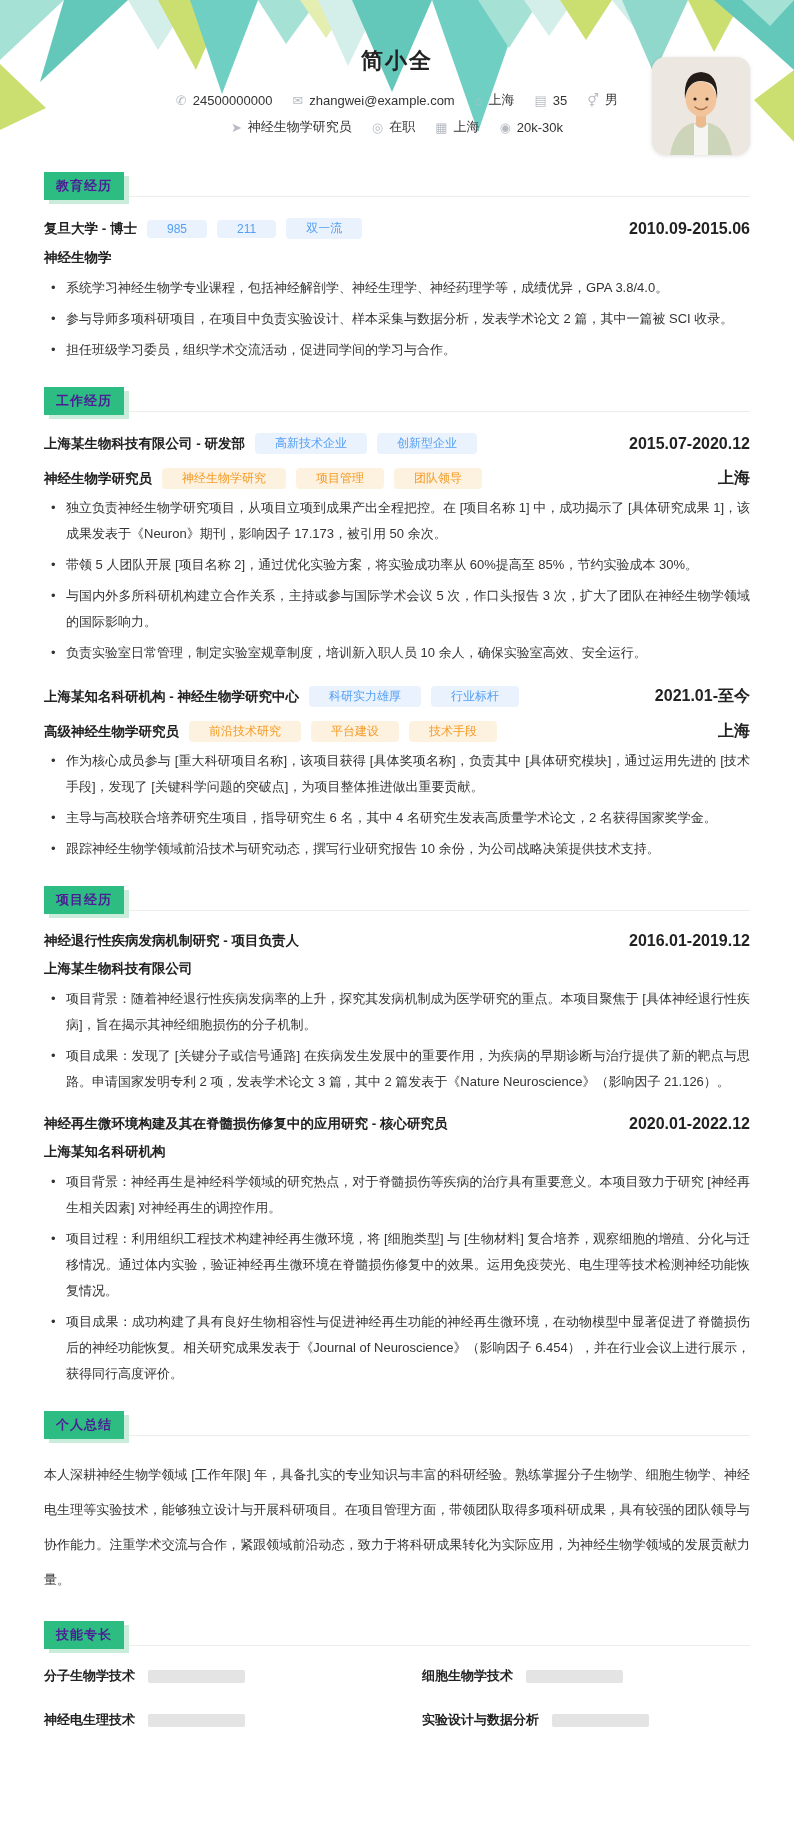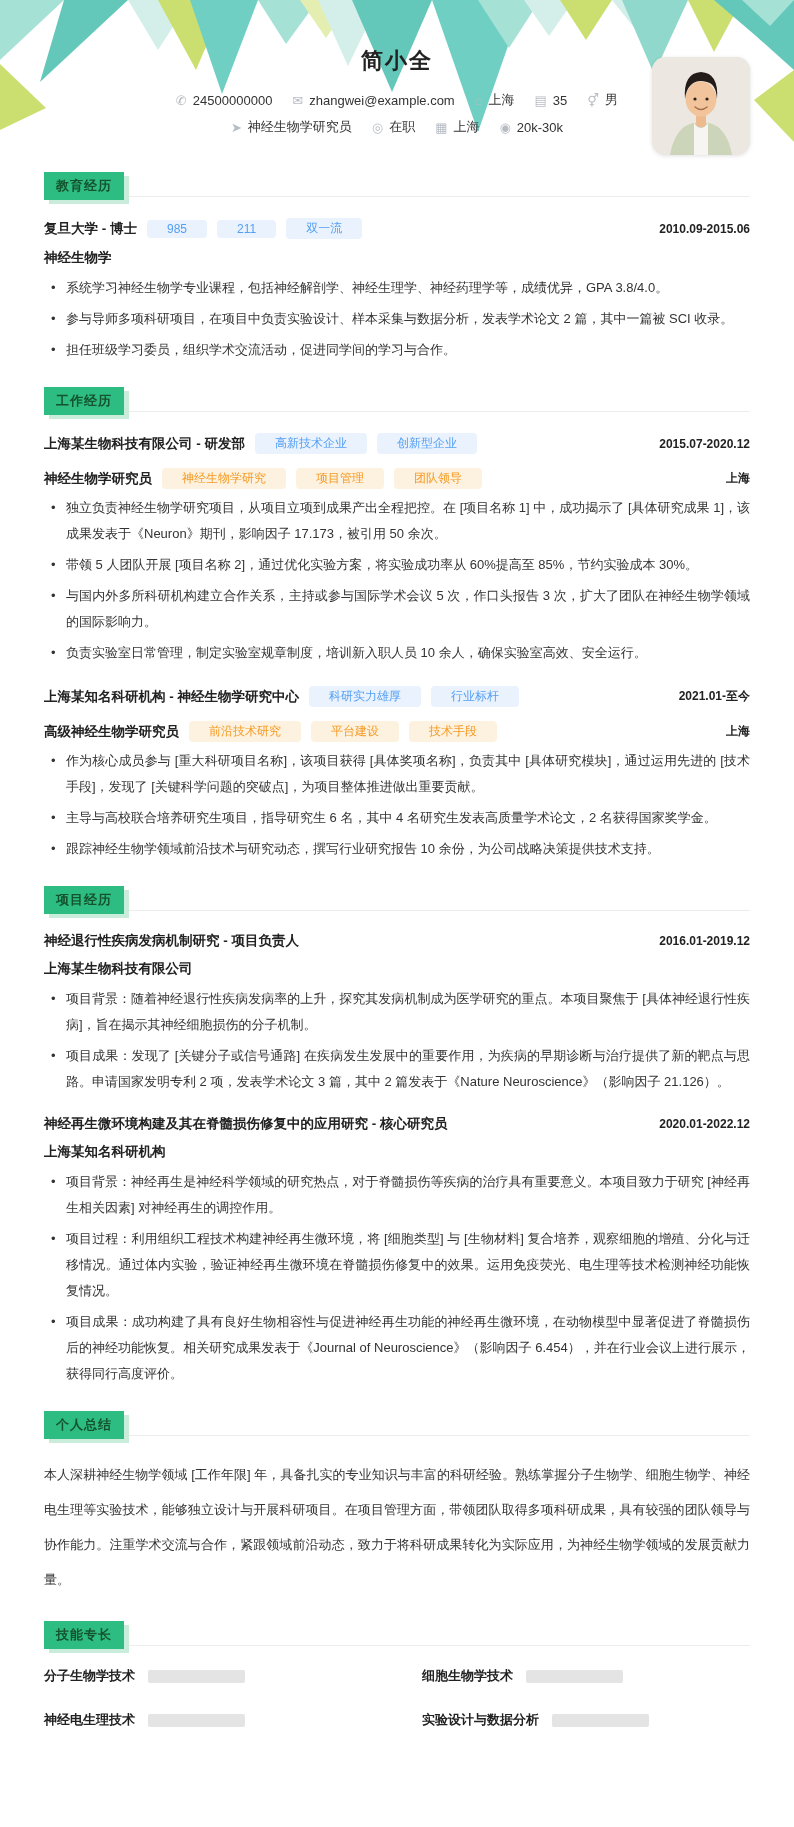--- a/index.html
+++ b/index.html
@@ -25,7 +25,7 @@
   .content { position:relative; padding:0 44px 40px; }
   .sec-head { position:relative; margin:24px 0 18px; height:28px; }
   .sec-head .line { position:absolute; left:0; right:0; bottom:3px; height:1px; background:#ededed; }
-  .sec-badge { position:relative; display:inline-block; background:#2dbd83; color:#14532d; font-size:13px; font-weight:700; padding:5px 12px; box-shadow:5px 4px 0 #c9ecdb; letter-spacing:1px; }
+  .sec-badge { position:relative; display:inline-block; background:#2dbd83; color:#4c1d95; font-size:13px; font-weight:700; padding:5px 12px; box-shadow:5px 4px 0 #c9ecdb; letter-spacing:1px; }
 
   .entry-head { display:flex; justify-content:space-between; align-items:center; margin:14px 0 6px; }
   .entry-title { display:flex; align-items:center; gap:10px; font-size:13.5px; font-weight:700; color:#222; }

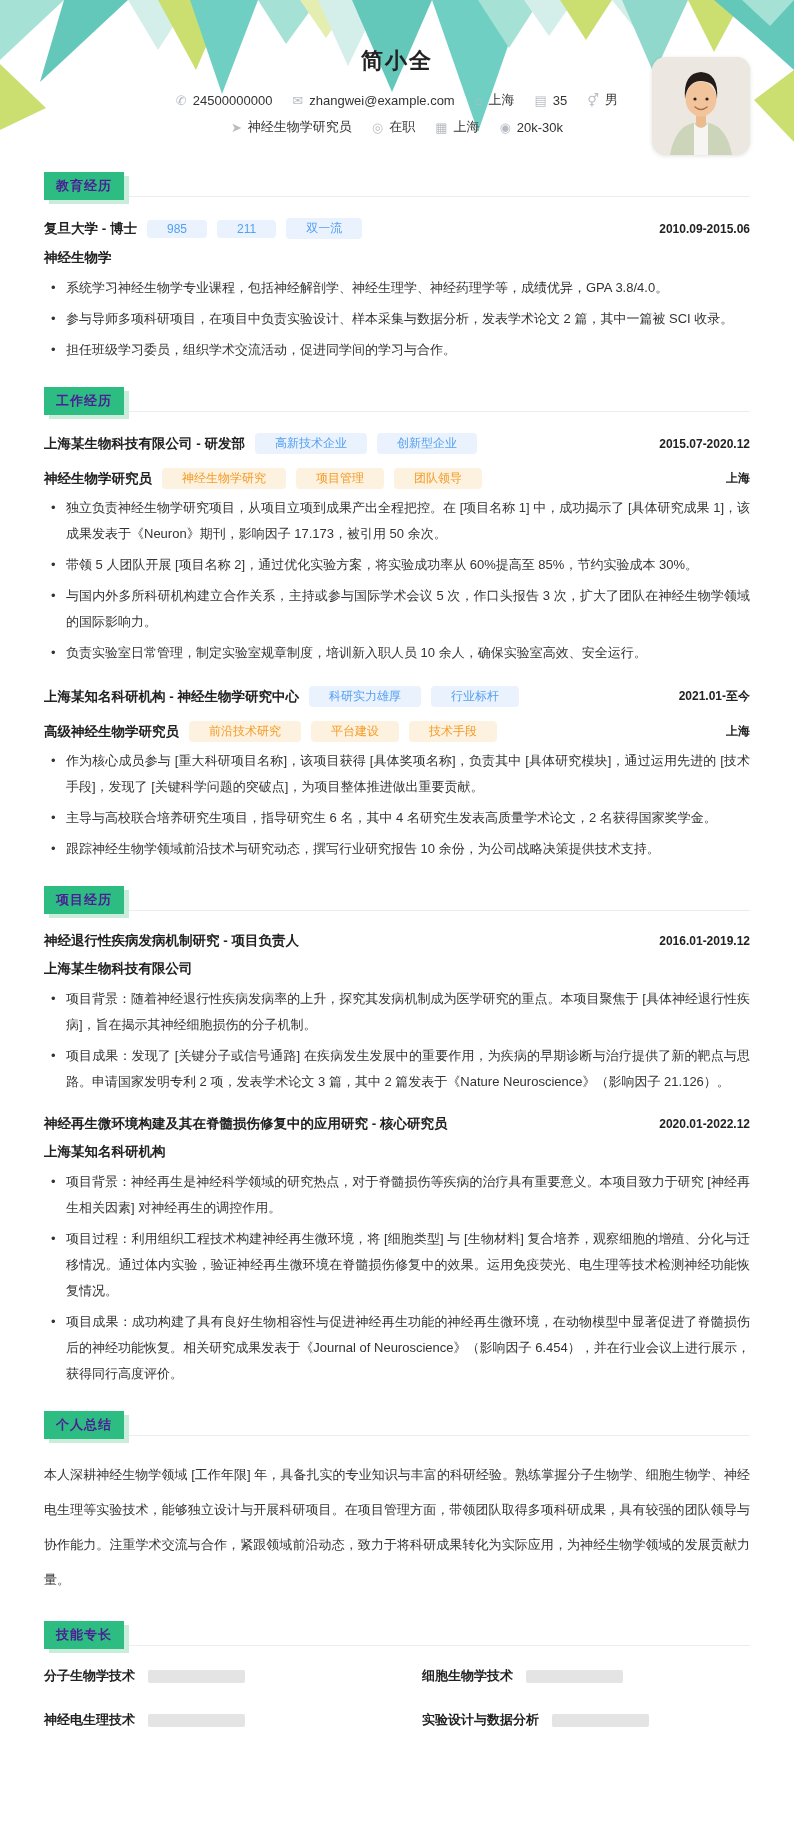--- a/index.html
+++ b/index.html
@@ -29,7 +29,7 @@
 
   .entry-head { display:flex; justify-content:space-between; align-items:center; margin:14px 0 6px; }
   .entry-title { display:flex; align-items:center; gap:10px; font-size:13.5px; font-weight:700; color:#222; }
-  .entry-right { font-size:12px; font-weight:700; color:#222; white-space:nowrap; }
+  .entry-right { font-size:16px; font-weight:700; color:#222; white-space:nowrap; }
   .subline { font-size:13.5px; font-weight:700; color:#222; margin:10px 0 8px; }
   .tag { font-size:12px; font-weight:400; padding:2px 20px; border-radius:4px; white-space:nowrap; }
   .tag.blue { color:#549ff2; background:#e9f2fd; }

